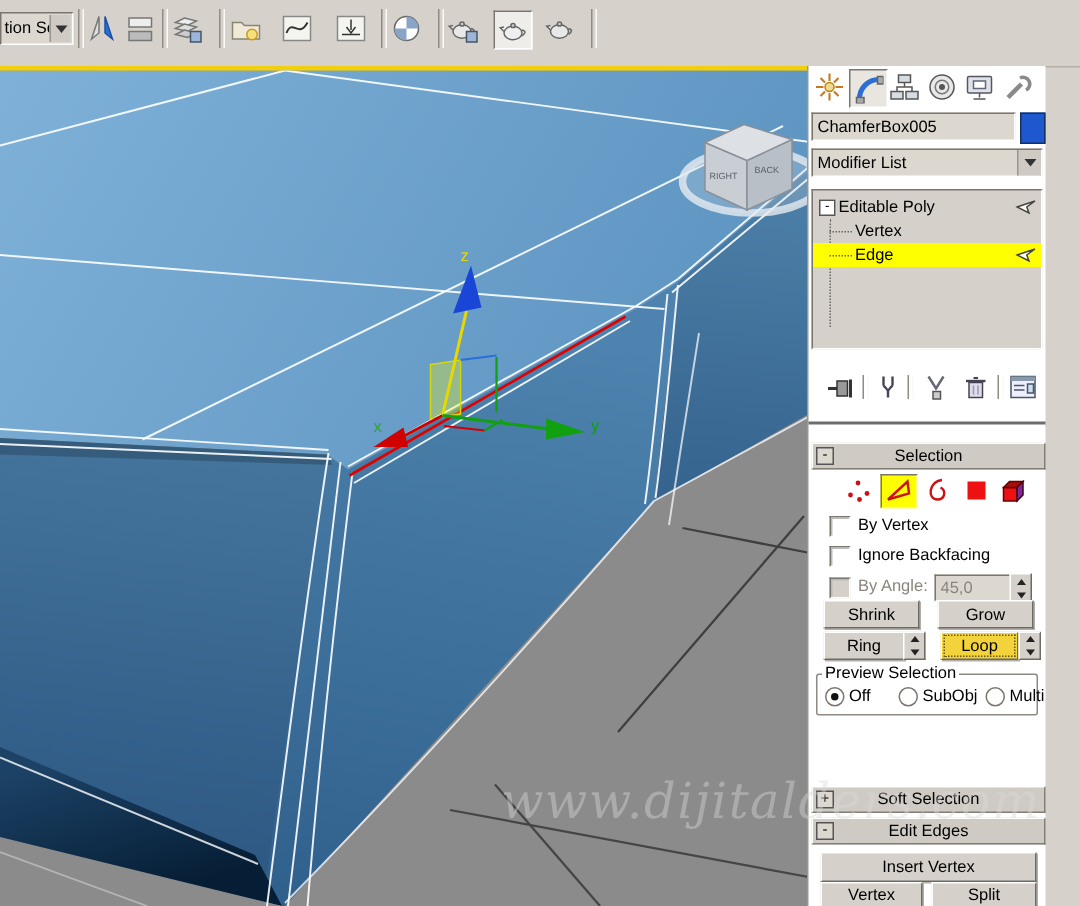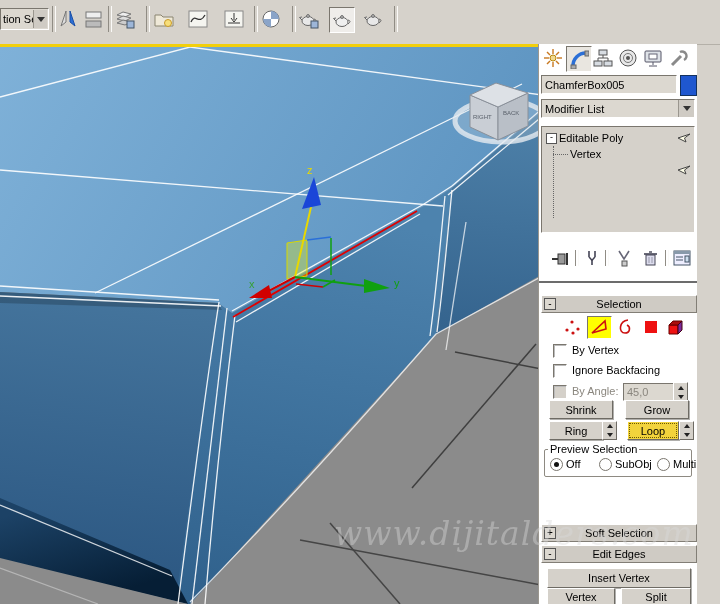--- a/index.html
+++ b/index.html
@@ -337,6 +337,10 @@
       <span class="stub"></span>
       <span class="slabel">Vertex</span>
     </div>
+    <div class="srow sel" style="top:35px">
+      <span class="stub"></span>
+      <span class="slabel">Edge</span>
+    </div>
     <svg class="lvlicon" style="top:38px" width="14" height="10">
         <polygon points="13,1 1,5 9,9 7.5,5" fill="#ffffe8" stroke="#444"></polygon>
       </svg>

